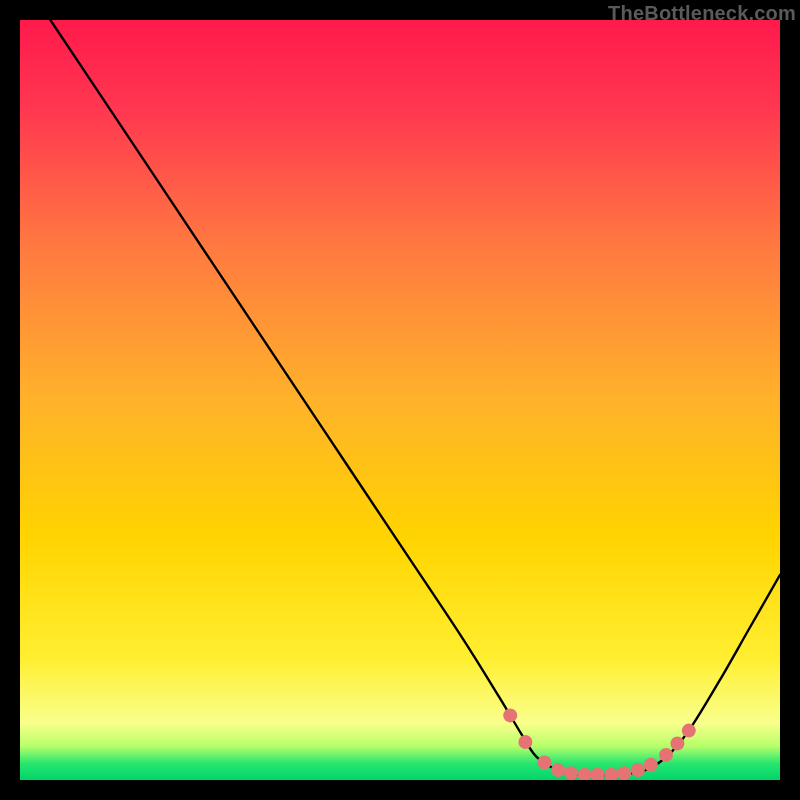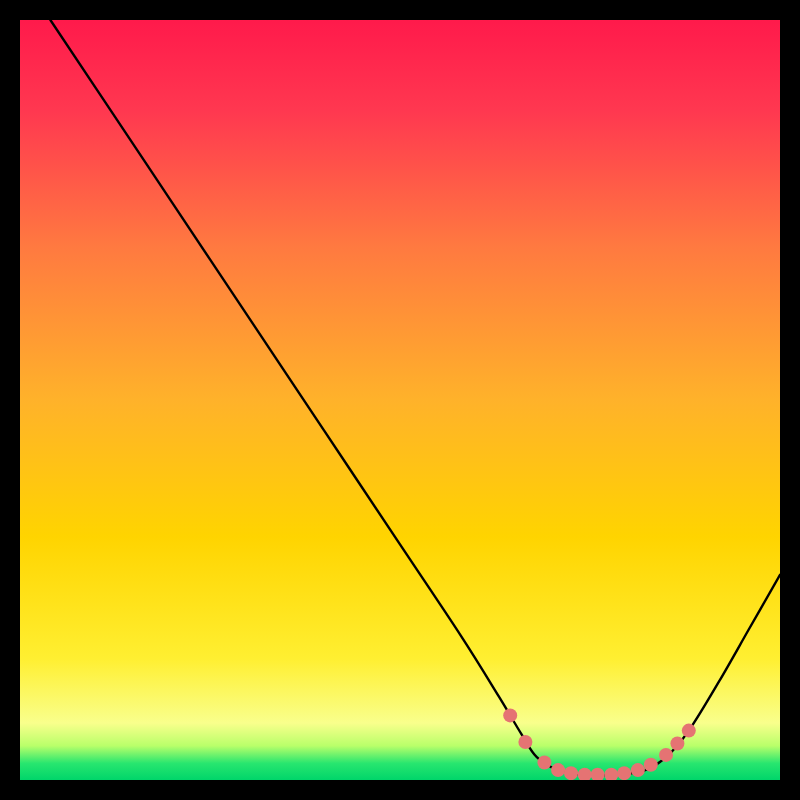--- a/index.html
+++ b/index.html
@@ -74,6 +74,7 @@
         <circle cx="668.80" cy="710.60" r="7" fill="#e57373"></circle>
       </g>
   </svg>
+  <div class="watermark">TheBottleneck.com</div>
 </div>
 
 </body></html>

